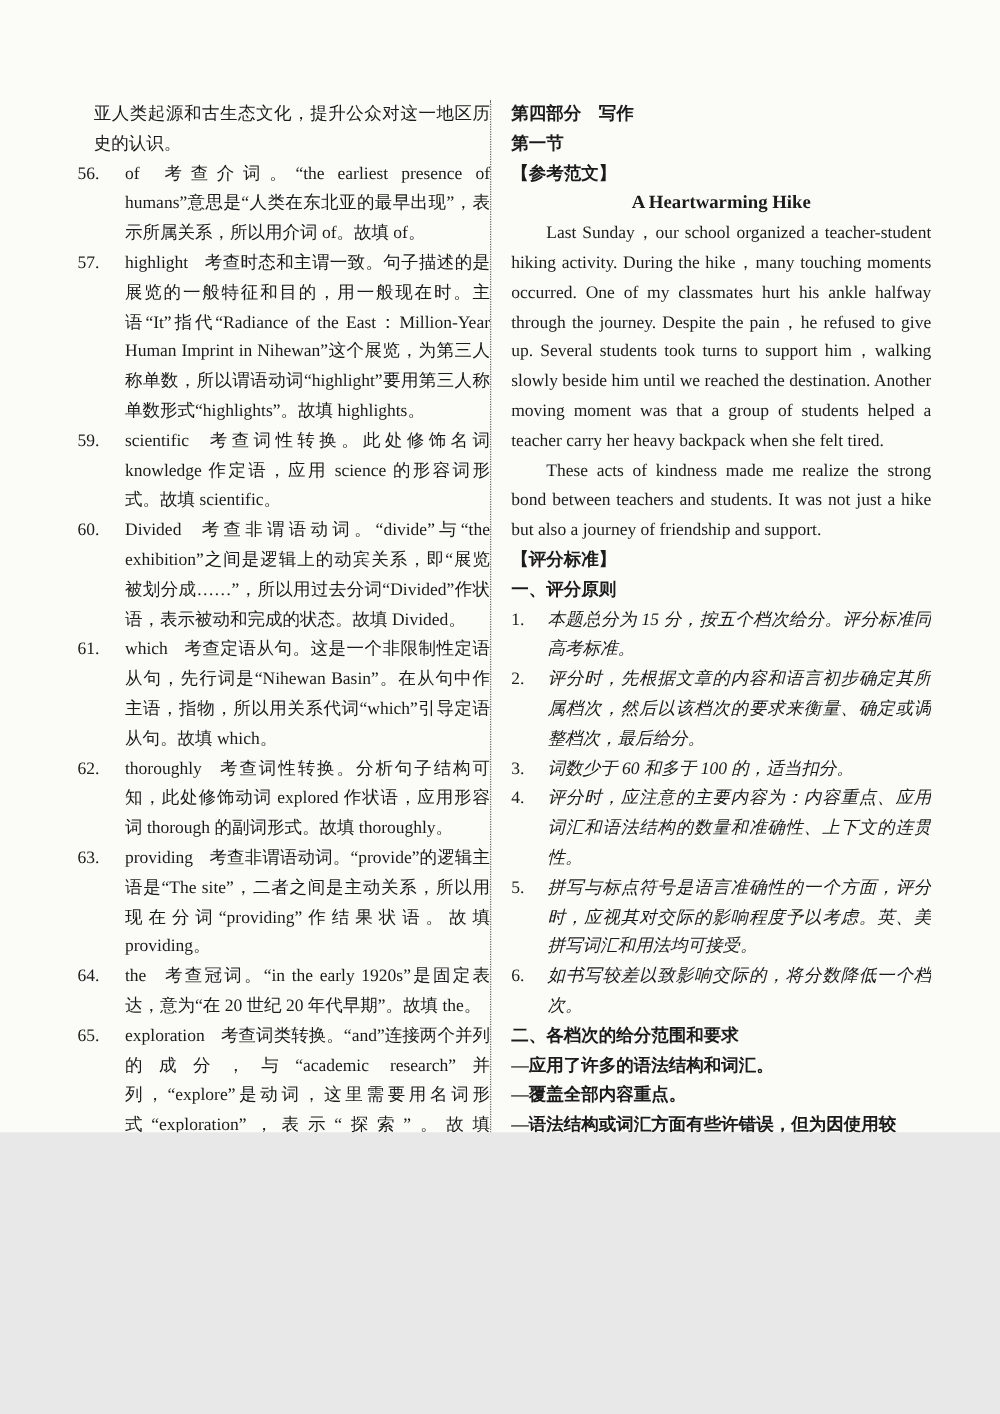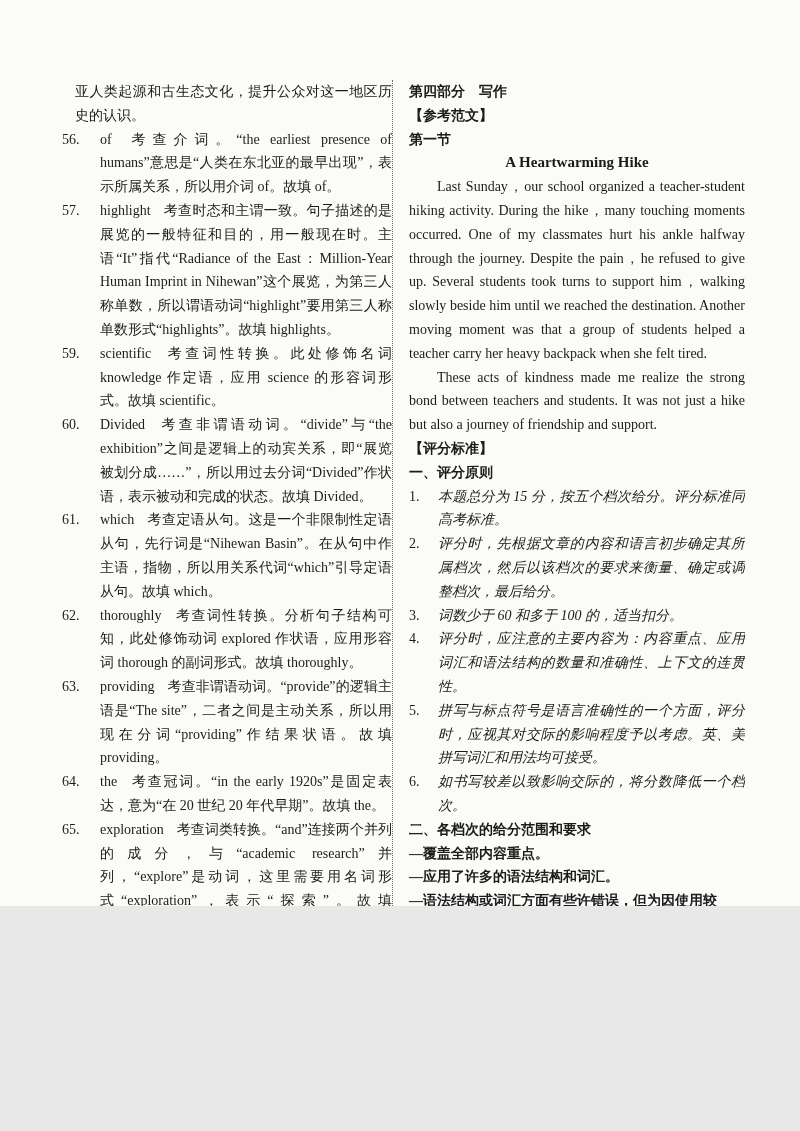--- a/index.html
+++ b/index.html
@@ -80,8 +80,8 @@
 
     <div class="col-right">
       <p class="hdr">第四部分　写作</p>
+      <p class="hdr">第一节</p>
       <p class="hdr">【参考范文】</p>
-      <p class="hdr">第一节</p>
       <p class="essay-title">A Heartwarming Hike</p>
       <p class="essay-p">Last Sunday，our school organized a teacher-student hiking activity. During the hike，many touching moments occurred. One of my classmates hurt his ankle halfway through the journey. Despite the pain，he refused to give up. Several students took turns to support him，walking slowly beside him until we reached the destination. Another moving moment was that a group of students helped a teacher carry her heavy backpack when she felt tired.</p>
       <p class="essay-p">These acts of kindness made me realize the strong bond between teachers and students. It was not just a hike but also a journey of friendship and support.</p>

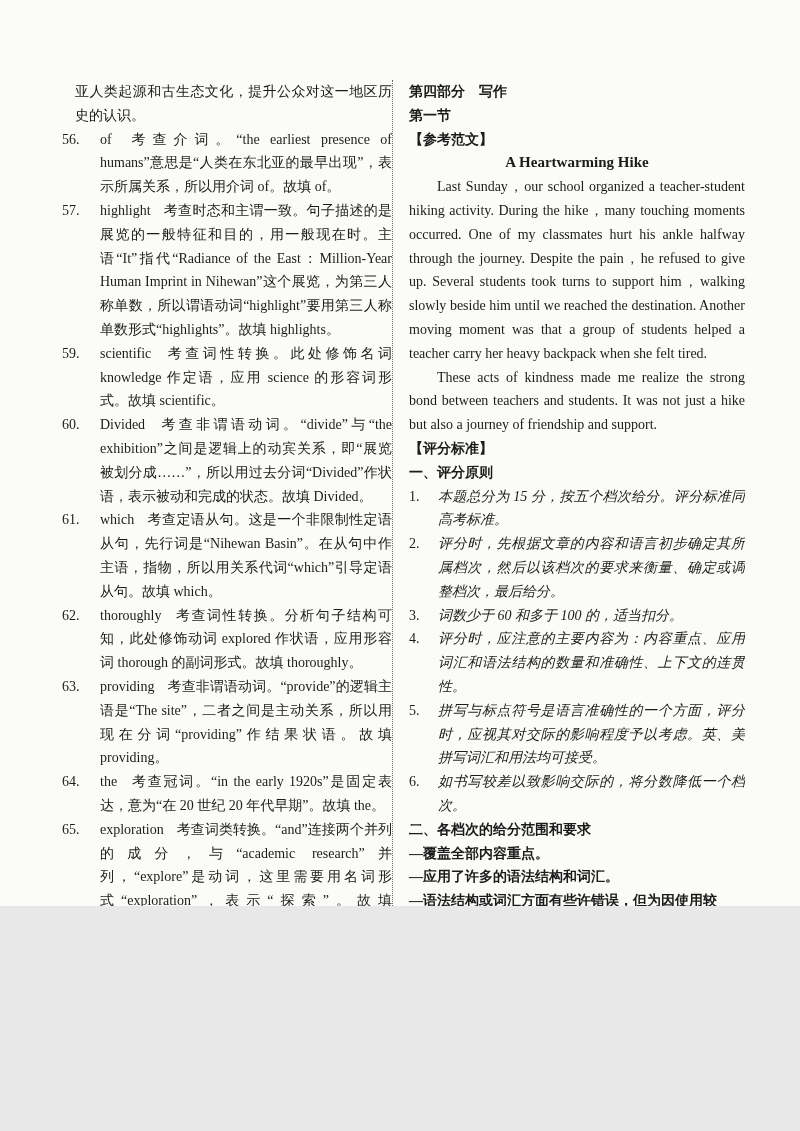--- a/index.html
+++ b/index.html
@@ -114,8 +114,8 @@
       </div>
 
       <p class="hdr">二、各档次的给分范围和要求</p>
+      <p class="band">—应用了许多的语法结构和词汇。</p>
       <p class="band">—覆盖全部内容重点。</p>
-      <p class="band">—应用了许多的语法结构和词汇。</p>
       <p class="band">—语法结构或词汇方面有些许错误，但为因使用较</p>
     </div>
   </div>

